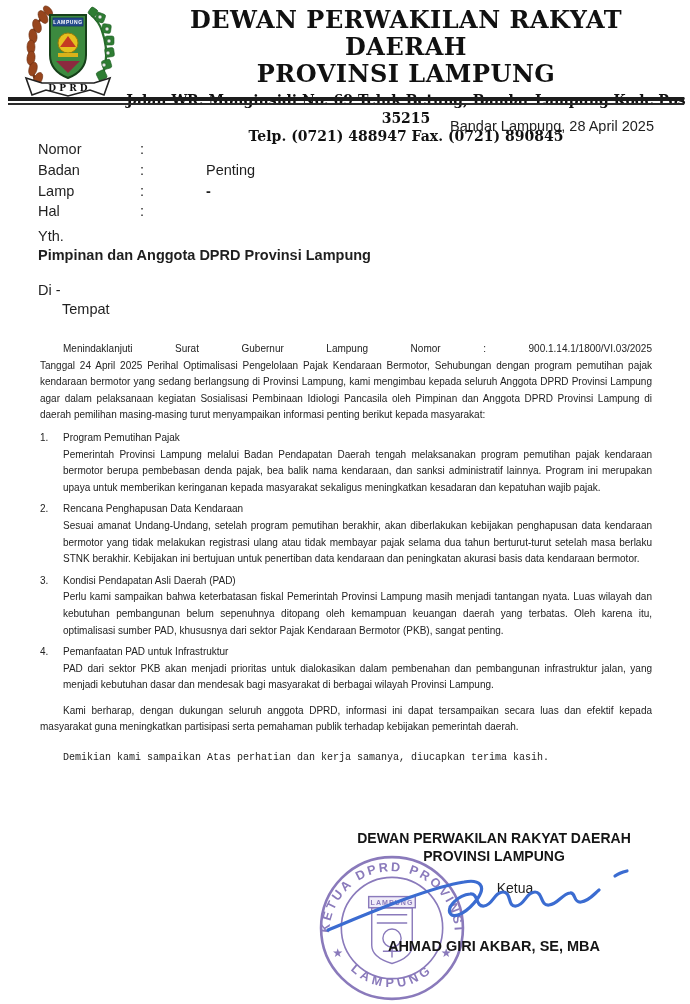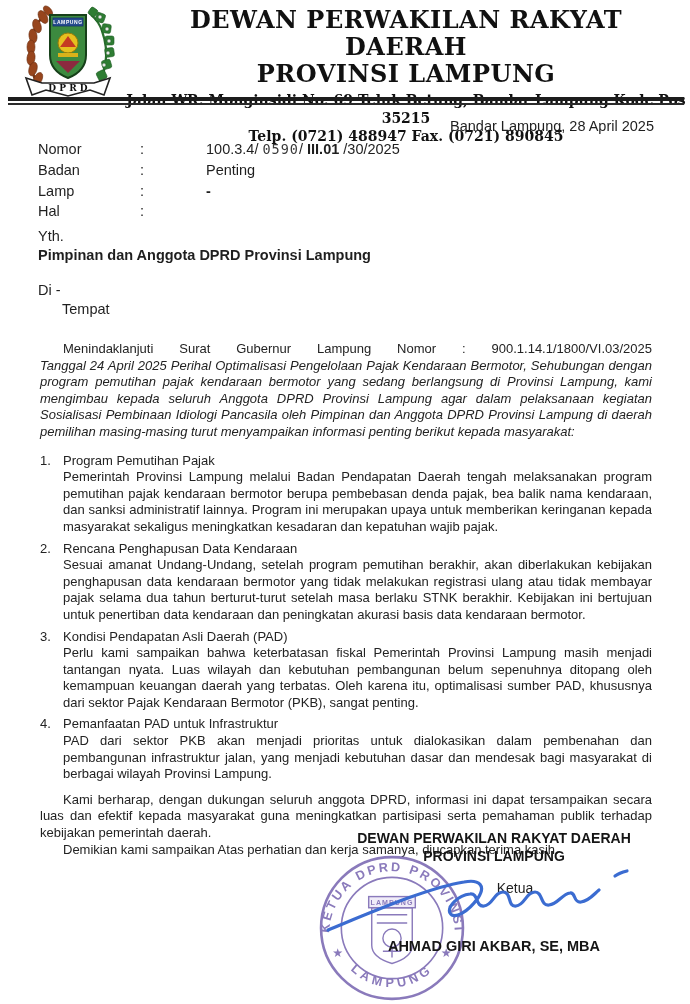--- a/index.html
+++ b/index.html
@@ -115,7 +115,6 @@
     <div class="meta-row">
       <span class="meta-label">Nomor</span>
       <span class="meta-colon">:</span>
-      <span class="meta-value"><span>100.3.4/ </span><span class="stamped-num">0590</span><span>/ </span><span class="bold">III.01</span><span> /30/2025</span></span>
     </div>
     <div class="meta-row">
       <span class="meta-label">Badan</span>

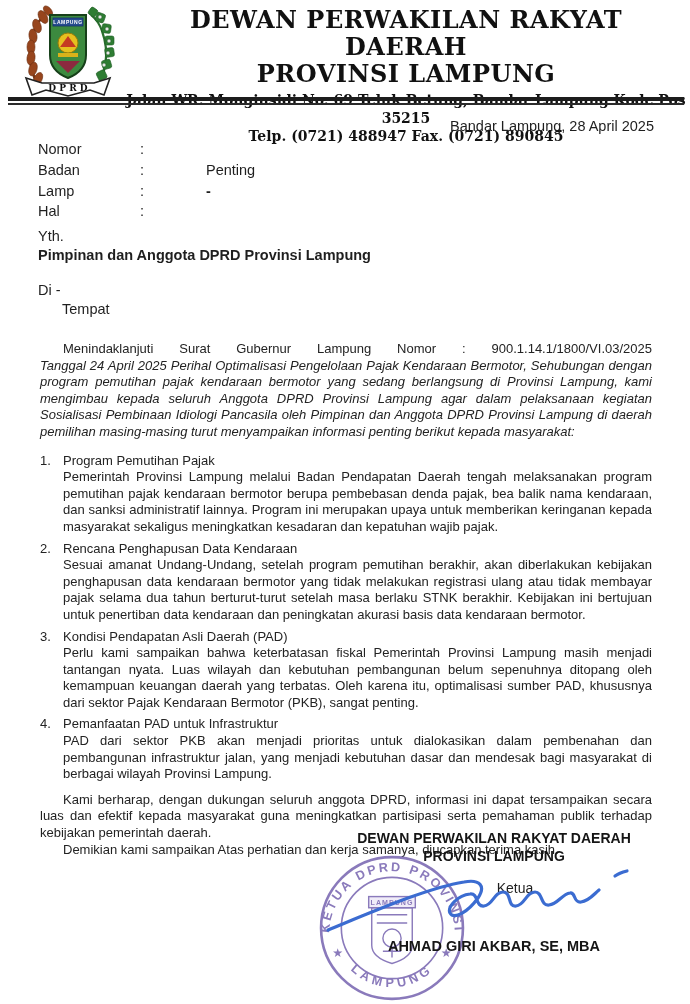--- a/index.html
+++ b/index.html
@@ -34,7 +34,7 @@
   .recipient .di{margin-top:17px;}
   .recipient .tempat{padding-left:24px;}
   
-  .body{position:absolute; left:40px; top:341px; width:612px; font-size:13px; line-height:16.6px; color:#232323;}
+  .body{position:absolute; left:40px; top:341px; width:612px; font-size:10px; line-height:16.6px; color:#232323;}
   .p-first{ text-align:justify; text-align-last:justify; padding-left:23px; white-space:nowrap; overflow:hidden;}
   .p-first{white-space:normal;}
   .p-rest{text-align:justify; margin-bottom:12px;font-style:italic;}

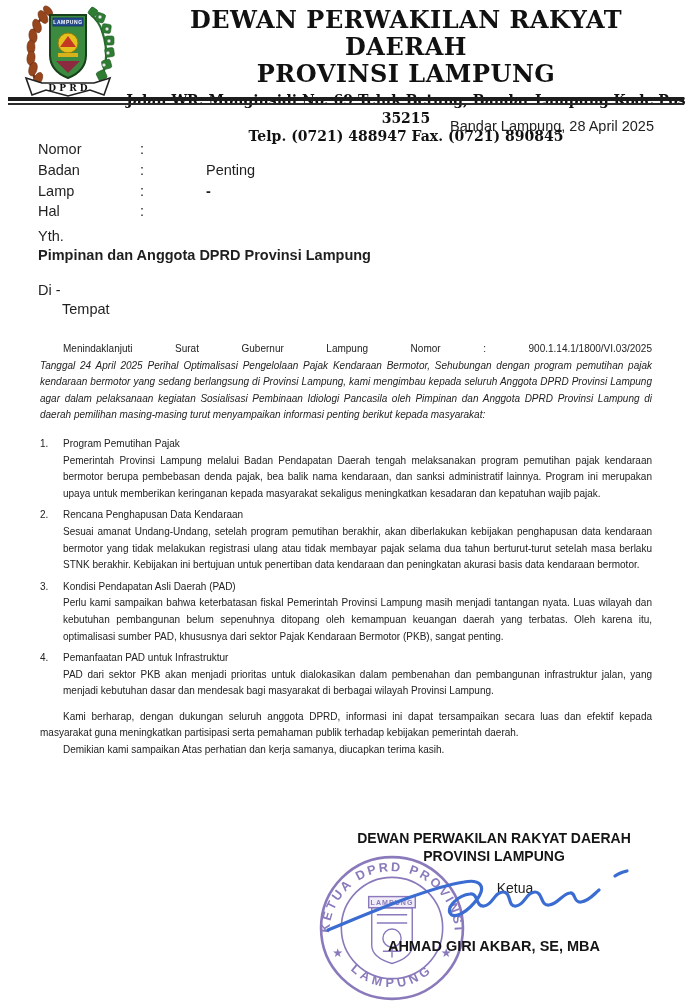--- a/index.html
+++ b/index.html
@@ -37,7 +37,7 @@
   .body{position:absolute; left:40px; top:341px; width:612px; font-size:10px; line-height:16.6px; color:#232323;}
   .p-first{ text-align:justify; text-align-last:justify; padding-left:23px; white-space:nowrap; overflow:hidden;}
   .p-first{white-space:normal;}
-  .p-rest{text-align:justify; margin-bottom:12px;font-style:italic;}
+  .p-rest{text-align:justify; margin-bottom:6px;}
   .item{display:flex; margin-top:5px;}
   .item-num{width:23px; flex:none;}
   .item-body{flex:1;}

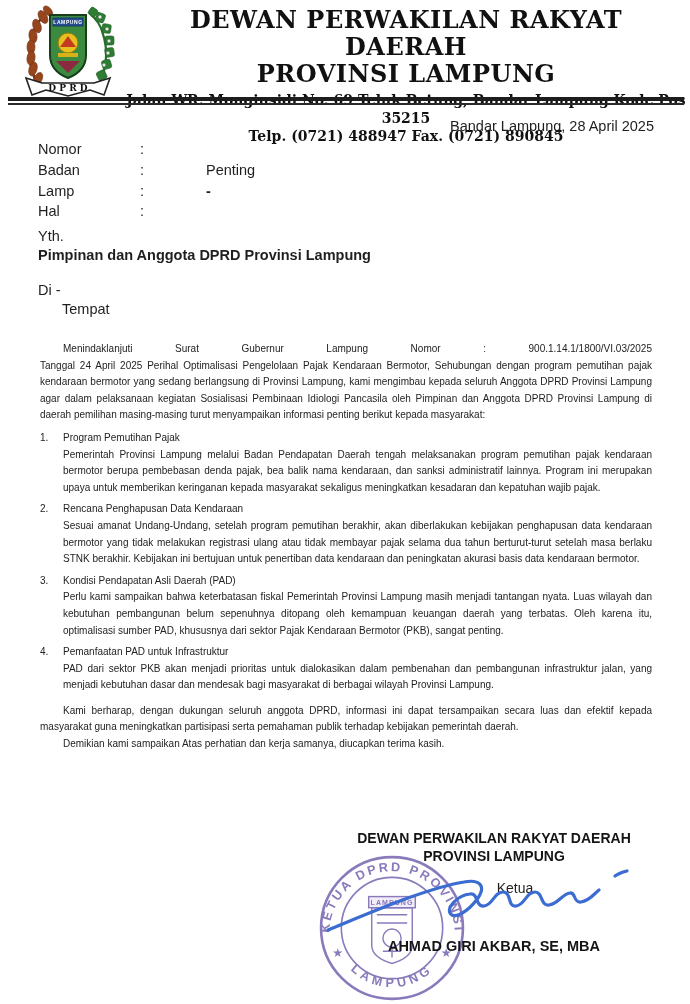--- a/index.html
+++ b/index.html
@@ -44,7 +44,7 @@
   .item-title{text-align:left;}
   .item-text{text-align:justify;}
   .closing{margin-top:9px; text-align:justify; text-indent:23px;}
-  .closing2{text-indent:23px;}
+  .closing2{margin-top:14px; text-indent:23px;font-family:Liberation Mono, monospace;}
   
   .sigblock{position:absolute; left:328px; top:830px; width:332px; text-align:center; font-size:14px;}
   .sig-org{font-weight:bold; line-height:17.5px; color:#151515;}

